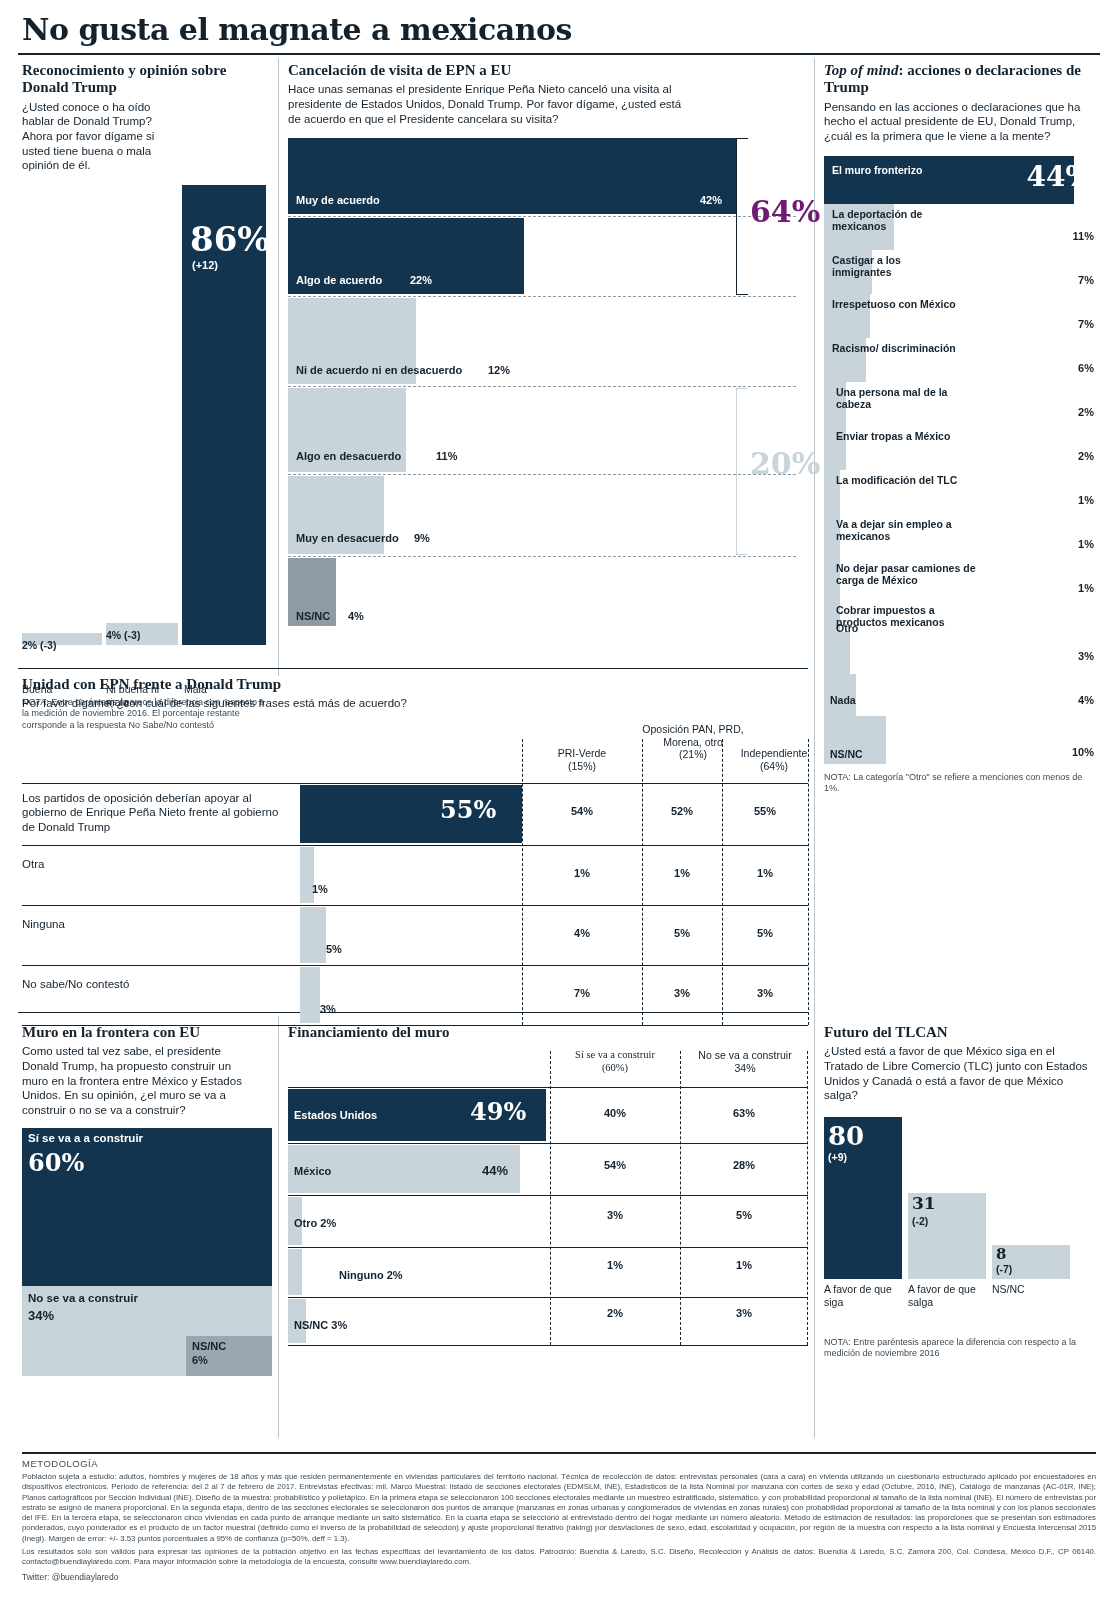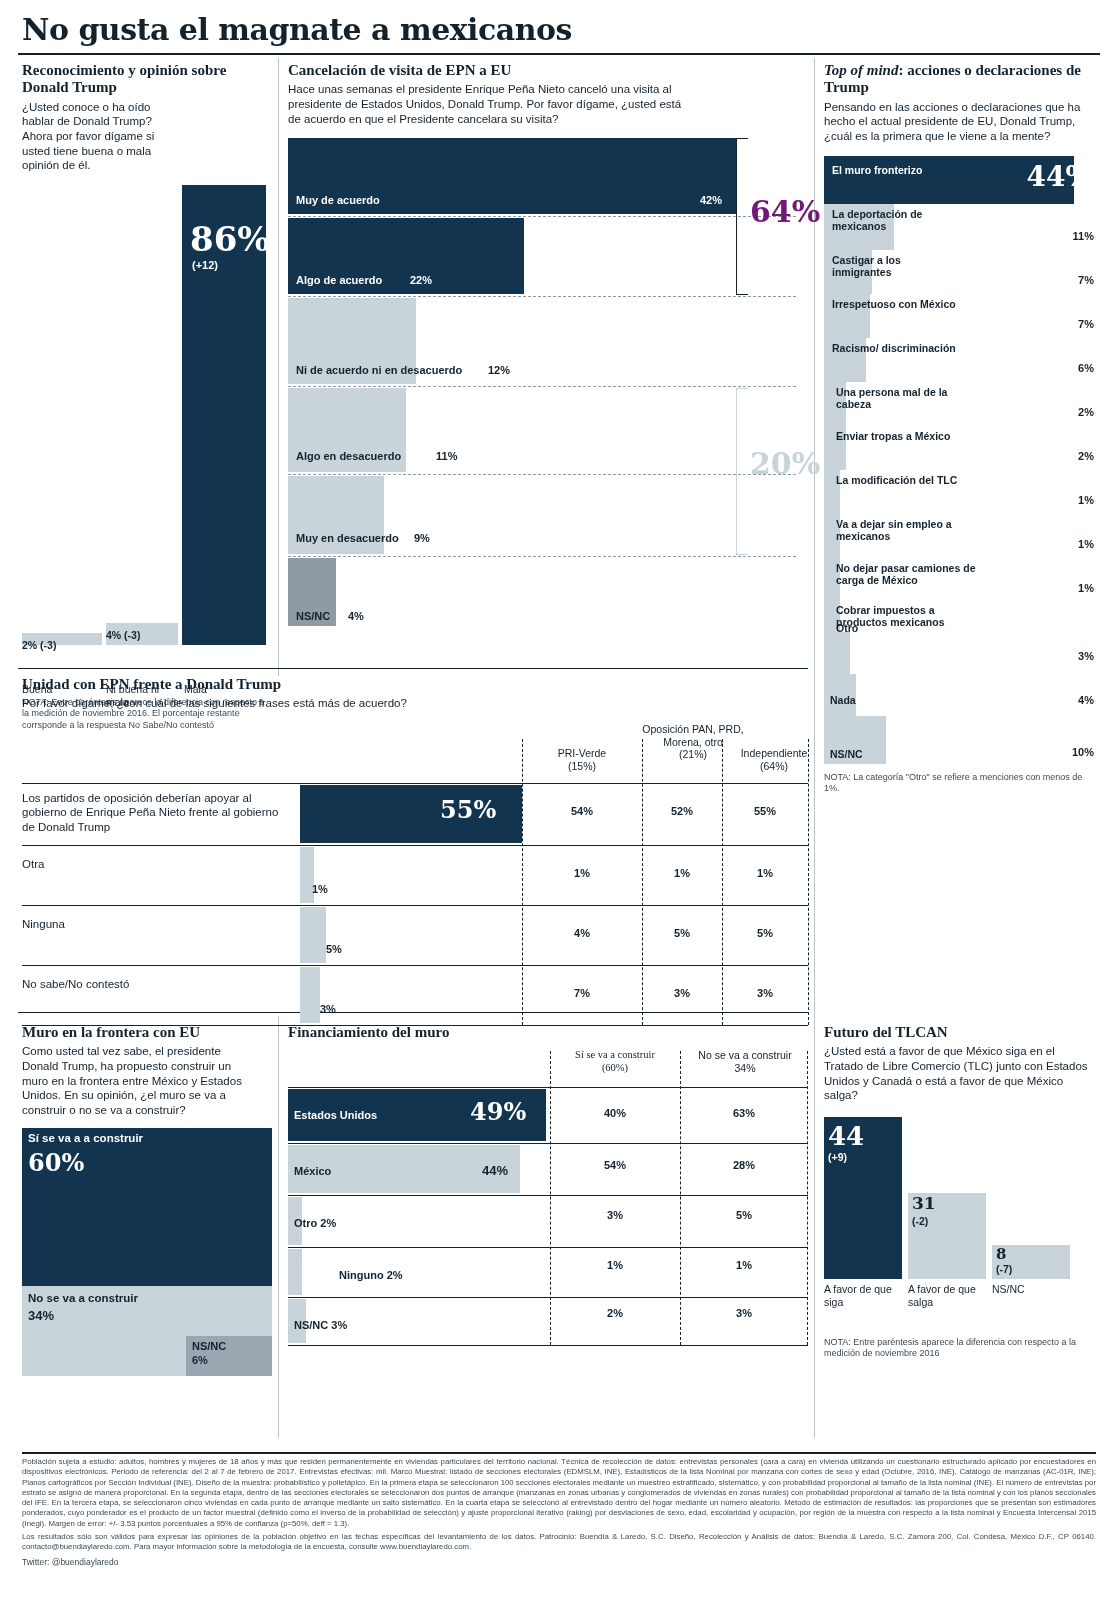--- a/index.html
+++ b/index.html
@@ -423,7 +423,7 @@
 
     <div id="tlcanChart">
       <div class="dk bar" style="left:0; width:78px; height:162px;"></div>
-      <div class="big" style="left:4px; top:4px; color:#fff;">44</div>
+      <div class="big" style="left:4px; top:4px; color:#fff;">80</div>
       <div class="delta" style="left:4px; top:34px; color:#fff;">(+9)</div>
       <div class="cat" style="left:0; top:166px; width:72px;">A favor de que siga</div>
 

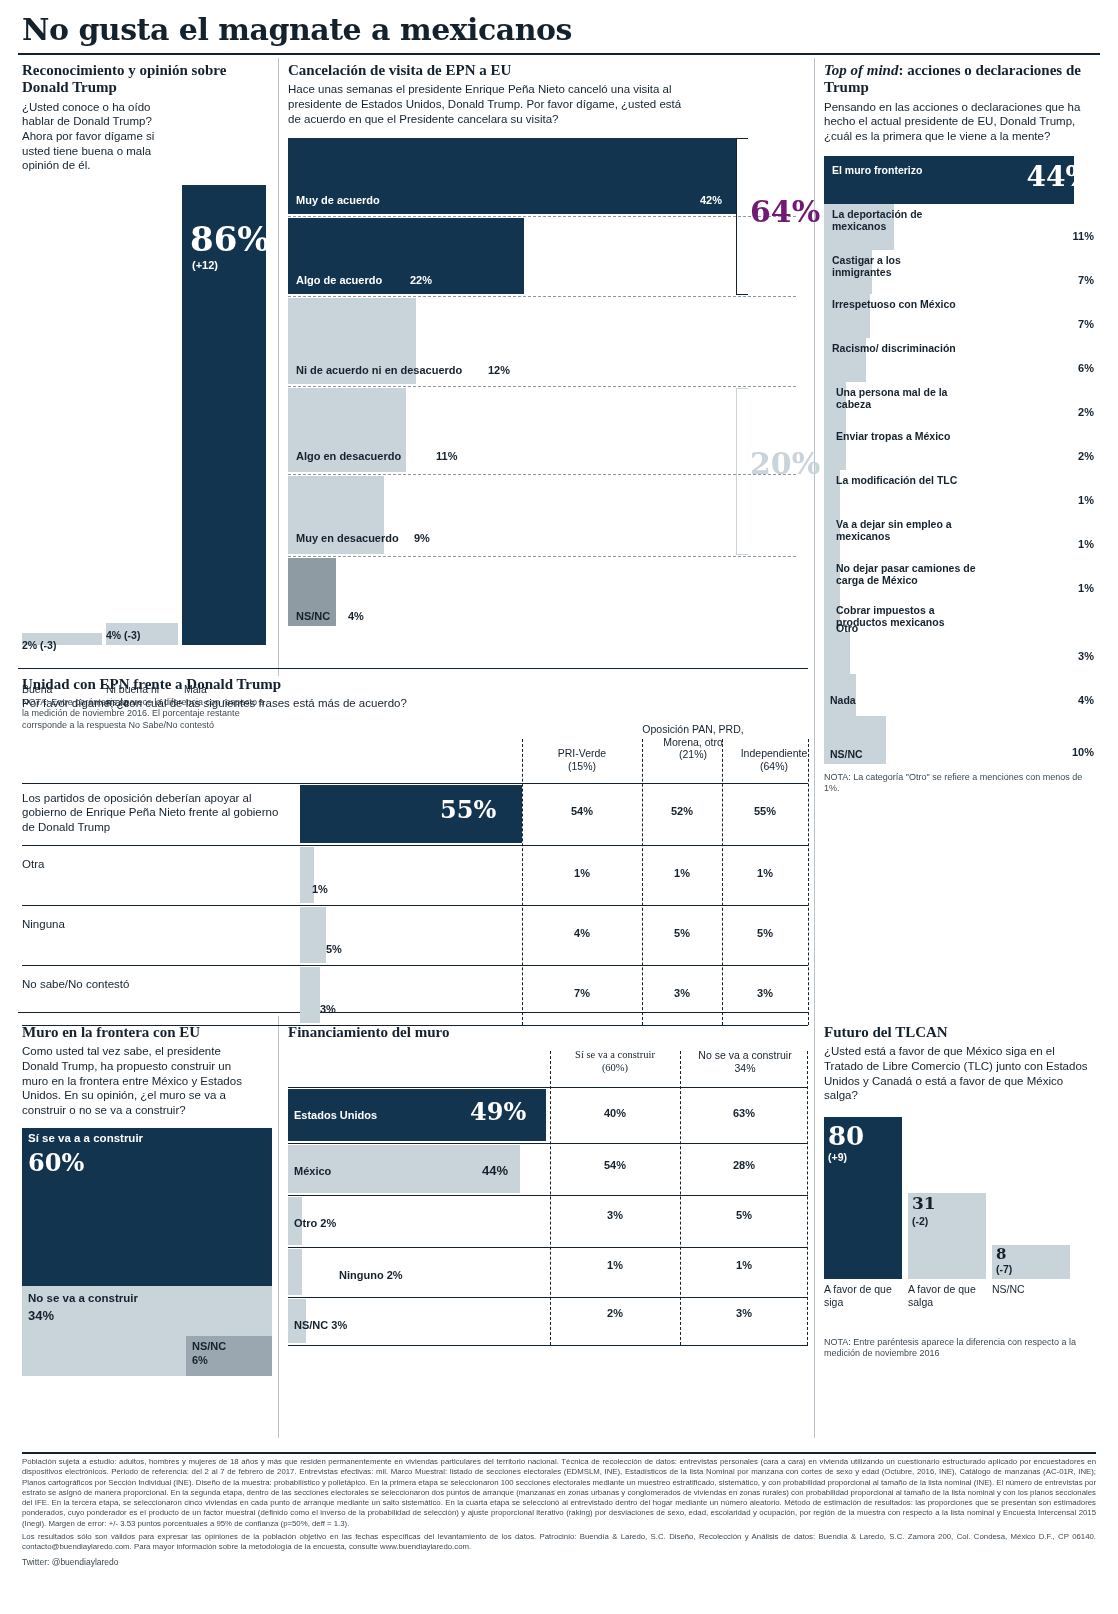--- a/index.html
+++ b/index.html
@@ -443,6 +443,7 @@
 
   <div id="footer">
     <div class="topline"></div>
+    <div class="ftitle" style="margin-top:4px;">METODOLOGÍA</div>
     <div class="ftext">Población sujeta a estudio: adultos, hombres y mujeres de 18 años y más que residen permanentemente en viviendas particulares del territorio nacional. Técnica de recolección de datos: entrevistas personales (cara a cara) en vivienda utilizando un cuestionario estructurado aplicado por encuestadores en dispositivos electrónicos. Periodo de referencia: del 2 al 7 de febrero de 2017. Entrevistas efectivas: mil. Marco Muestral: listado de secciones electorales (EDMSLM, INE), Estadísticos de la lista Nominal por manzana con cortes de sexo y edad (Octubre, 2016, INE), Catálogo de manzanas (AC-01R, INE); Planos cartográficos por Sección Individual (INE). Diseño de la muestra: probabilístico y polietápico. En la primera etapa se seleccionaron 100 secciones electorales mediante un muestreo estratificado, sistemático, y con probabilidad proporcional al tamaño de la lista nominal (INE). El número de entrevistas por estrato se asignó de manera proporcional. En la segunda etapa, dentro de las secciones electorales se seleccionaron dos puntos de arranque (manzanas en zonas urbanas y conglomerados de viviendas en zonas rurales) con probabilidad proporcional al tamaño de la lista nominal y con los planos seccionales del IFE. En la tercera etapa, se seleccionaron cinco viviendas en cada punto de arranque mediante un salto sistemático. En la cuarta etapa se seleccionó al entrevistado dentro del hogar mediante un número aleatorio. Método de estimación de resultados: las proporciones que se presentan son estimadores ponderados, cuyo ponderador es el producto de un factor muestral (definido como el inverso de la probabilidad de selección) y ajuste proporcional iterativo (raking) por desviaciones de sexo, edad, escolaridad y ocupación, por región de la muestra con respecto a la lista nominal y Encuesta Intercensal 2015 (Inegi). Margen de error: +/- 3.53 puntos porcentuales a 95% de confianza (p=50%, deff = 1.3).</div>
     <div class="ftext">Los resultados sólo son válidos para expresar las opiniones de la población objetivo en las fechas específicas del levantamiento de los datos. Patrocinio: Buendía &amp; Laredo, S.C. Diseño, Recolección y Análisis de datos: Buendía &amp; Laredo, S.C.  Zamora 200, Col. Condesa, México D.F., CP 06140. contacto@buendiaylaredo.com. Para mayor información sobre la metodología de la encuesta, consulte www.buendiaylaredo.com.</div>
     <div class="twitter">Twitter: @buendiaylaredo</div>

